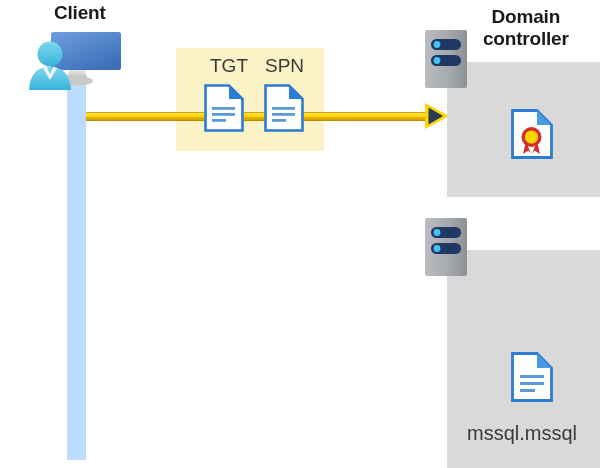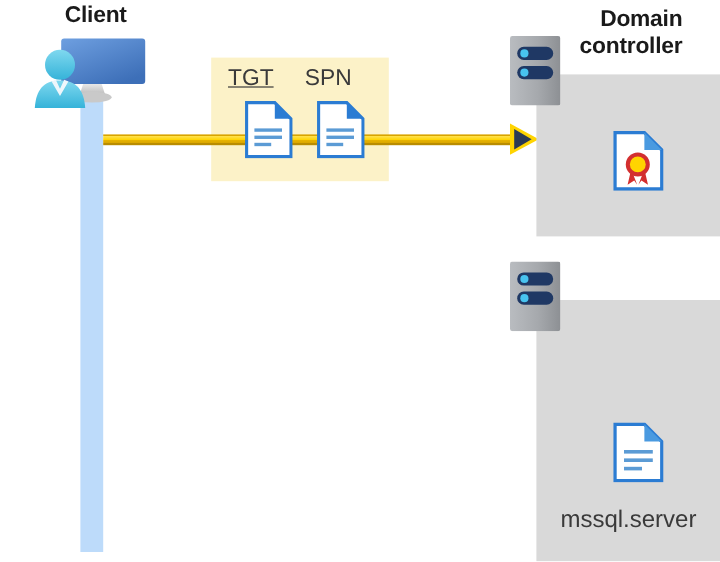--- a/index.html
+++ b/index.html
@@ -154,7 +154,7 @@
 
   <div class="server-panel" style="left:423px; top:62px; width:169px; height:135px;"></div>
 
-  <div class="title-bold" style="left:459px; top:6px; text-align:right;">Domain
+  <div class="title-bold" style="left:459px; top:6px; text-align:center;">Domain
 controller</div>
 
   <div class="server-icon" style="left:401px; top:30px;">

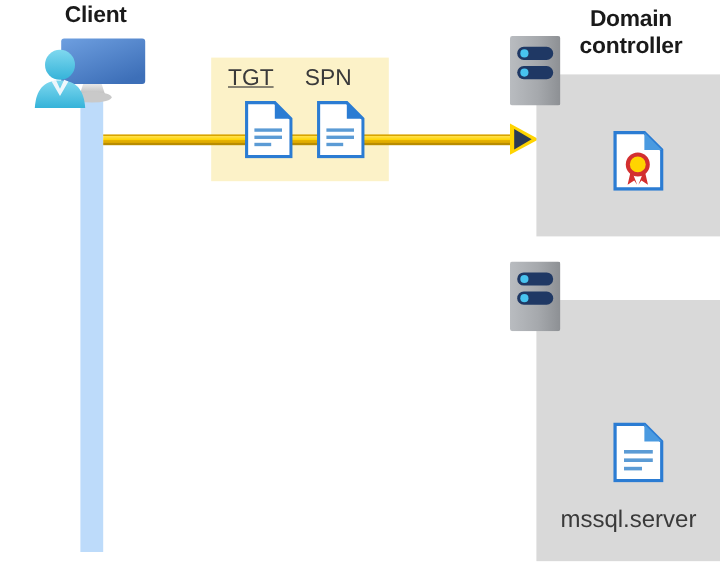--- a/index.html
+++ b/index.html
@@ -130,7 +130,7 @@
     </svg>
   </div>
 
-  <div class="doc-tag" style="left:166px; top:56px;text-decoration:underline;">TGT</div>
+  <div class="doc-tag" style="left:186px; top:56px;">TGT</div>
   <div class="icon-wrap" style="left:180px; top:84px;">
     <svg width="40" height="48" viewBox="0 0 40 48" xmlns="http://www.w3.org/2000/svg">
       <path d="M1.5 1.5 L25 1.5 L38.5 15 L38.5 46.5 L1.5 46.5 Z" fill="#ffffff" stroke="#2b7cd3" stroke-width="2.6"></path>

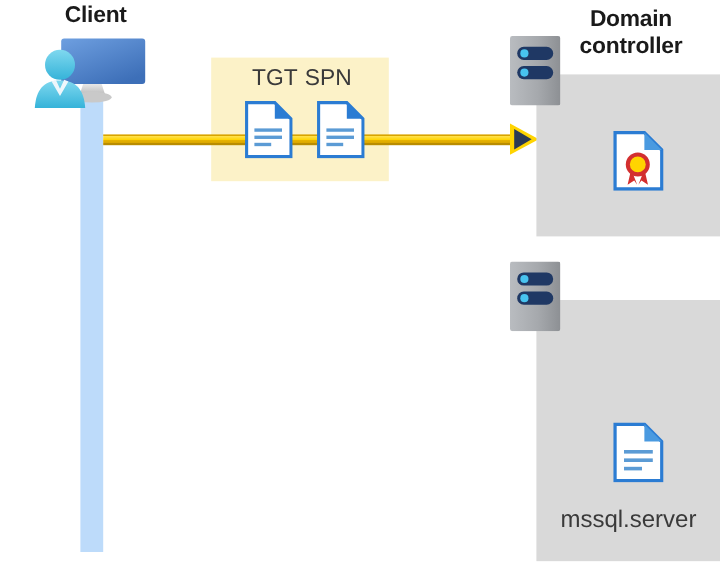--- a/index.html
+++ b/index.html
@@ -141,7 +141,7 @@
     </svg>
   </div>
 
-  <div class="doc-tag" style="left:230px; top:56px;">SPN</div>
+  <div class="doc-tag" style="left:241px; top:56px;">SPN</div>
   <div class="icon-wrap" style="left:240px; top:84px;">
     <svg width="40" height="48" viewBox="0 0 40 48" xmlns="http://www.w3.org/2000/svg">
       <path d="M1.5 1.5 L25 1.5 L38.5 15 L38.5 46.5 L1.5 46.5 Z" fill="#ffffff" stroke="#2b7cd3" stroke-width="2.6"></path>

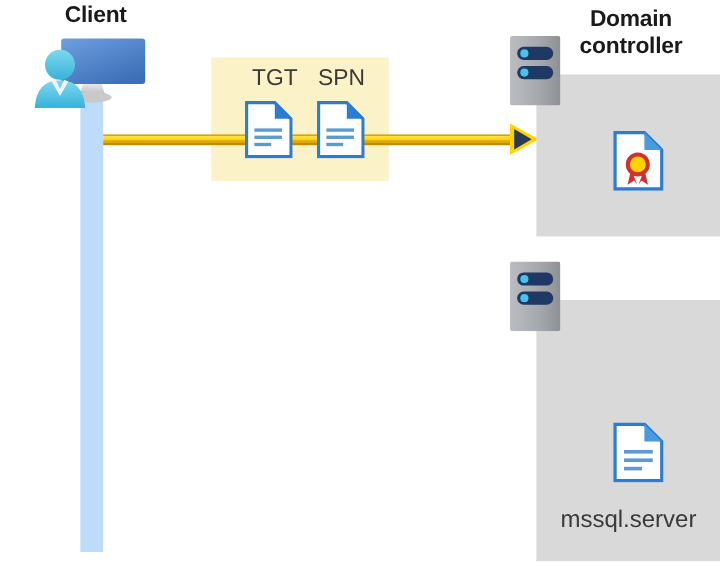--- a/index.html
+++ b/index.html
@@ -216,7 +216,7 @@
     </svg>
   </div>
 
-  <div class="label-plain" style="left:443px; top:422px;">mssql.server</div>
+  <div class="label-plain" style="left:443px; top:422px;">mssql.mssql</div>
 
 </div>
 

